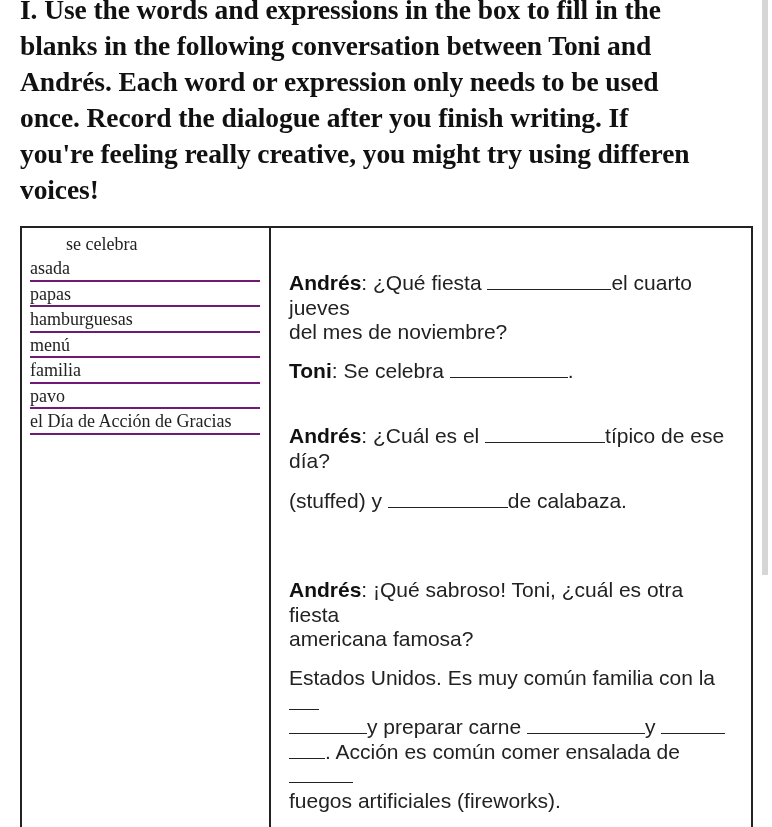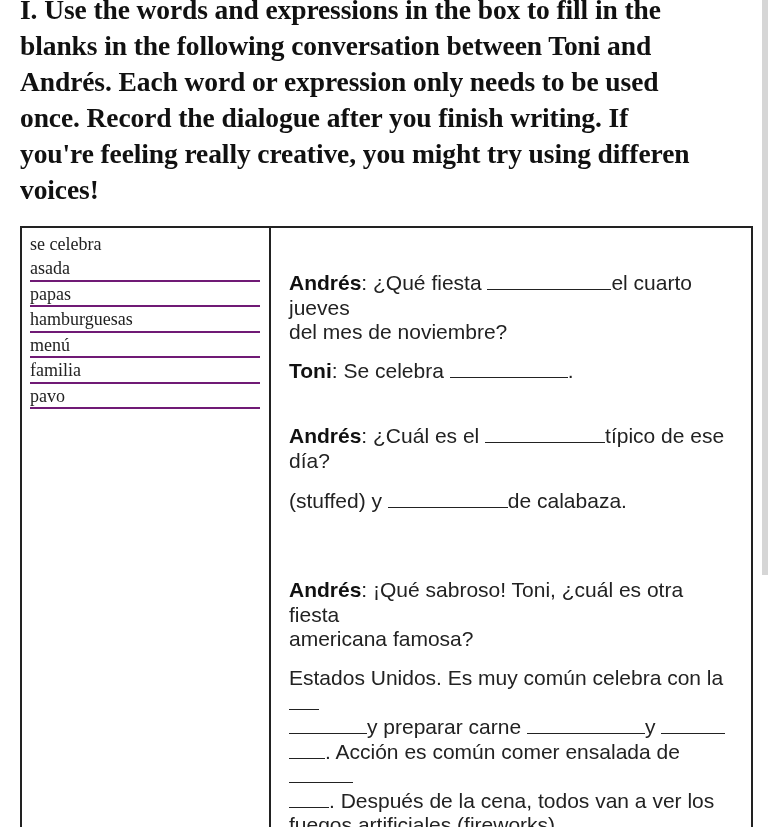--- a/index.html
+++ b/index.html
@@ -63,7 +63,7 @@
       box-sizing: border-box;
     }
     .word.ruled { border-bottom: 2px solid #701a75; }
-    .word.first { height: 24px; }
+    .word.first { height: 24px; margin-left: 36px; }
 
     .dialogue {
       position: absolute;

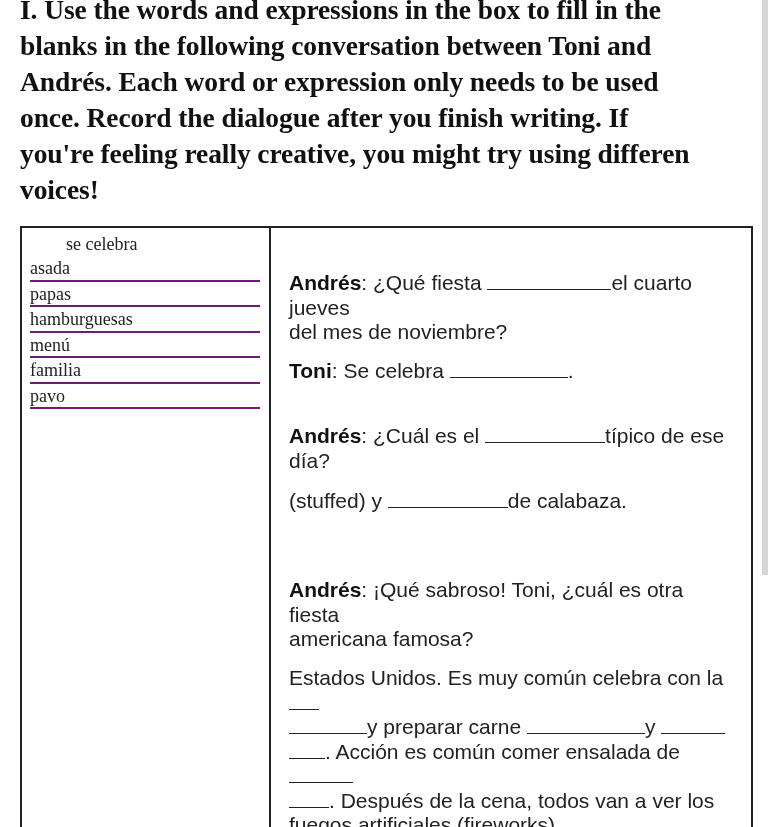--- a/index.html
+++ b/index.html
@@ -121,6 +121,7 @@
     <div class="word ruled">menú</div>
     <div class="word ruled">familia</div>
     <div class="word ruled">pavo</div>
+    <div class="word ruled">el Día de Acción de Gracias</div>
   </div>
 </div>
 

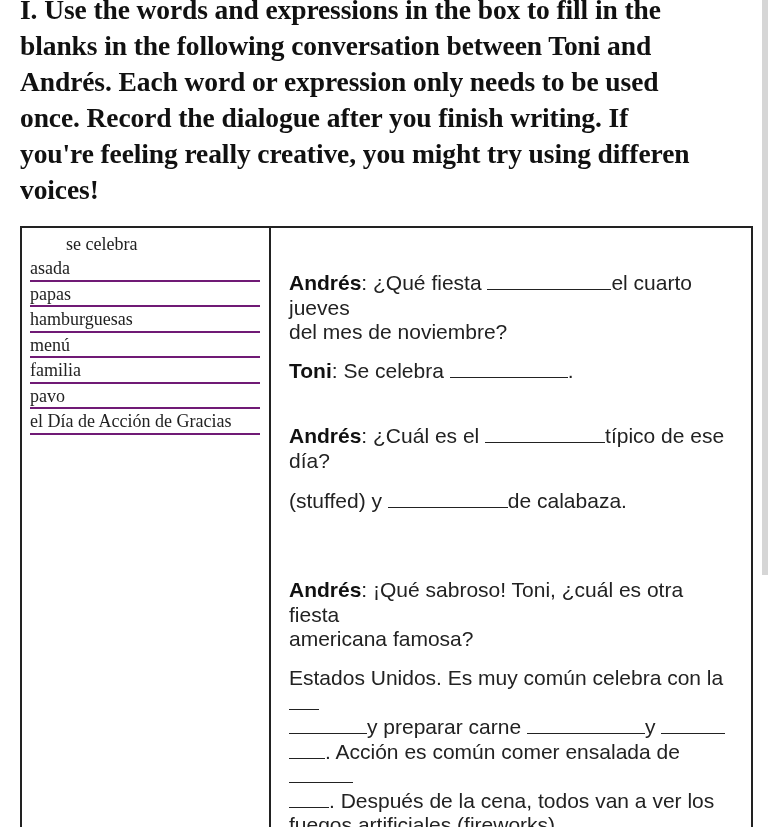--- a/index.html
+++ b/index.html
@@ -148,7 +148,7 @@
 </div>
 
 <div class="dialogue" style="top:666px;">
-  <div><span>Estados Unidos. Es muy común celebra con la </span><span class="blank b30"></span></div>
+  <div><span>Estados Unidos. Es muy común familia con la </span><span class="blank b30"></span></div>
   <div><span class="blank b78"></span><span>y preparar carne </span><span class="blank b118"></span><span>y </span><span class="blank b64"></span></div>
   <div><span class="blank b36"></span><span>. Acción es común comer ensalada de </span><span class="blank b64"></span></div>
   <div><span class="blank b40"></span><span>. Después de la cena, todos van a ver los</span></div>

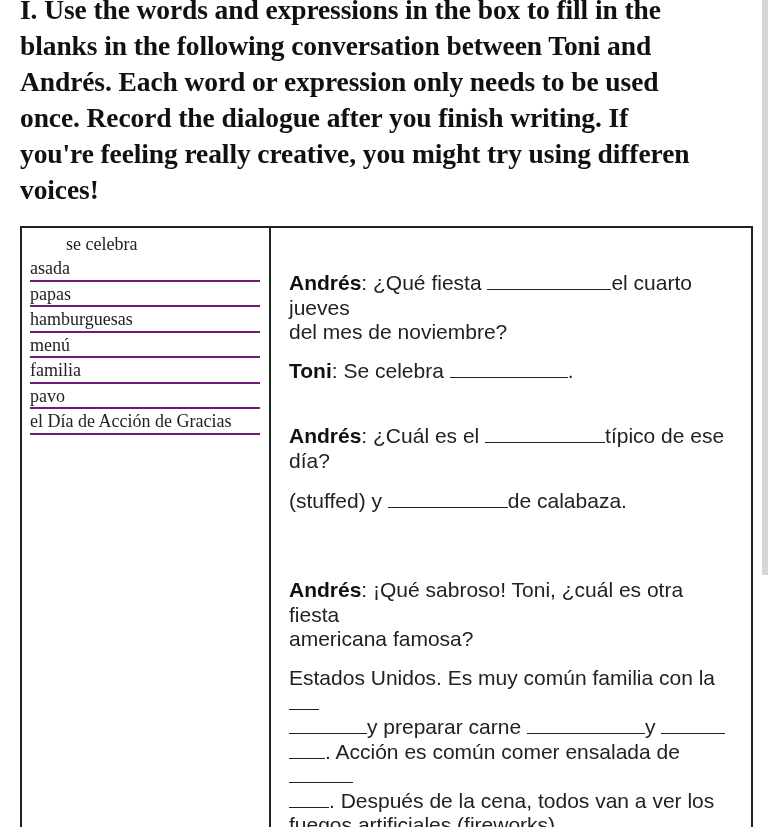--- a/index.html
+++ b/index.html
@@ -151,7 +151,6 @@
   <div><span>Estados Unidos. Es muy común familia con la </span><span class="blank b30"></span></div>
   <div><span class="blank b78"></span><span>y preparar carne </span><span class="blank b118"></span><span>y </span><span class="blank b64"></span></div>
   <div><span class="blank b36"></span><span>. Acción es común comer ensalada de </span><span class="blank b64"></span></div>
-  <div><span class="blank b40"></span><span>. Después de la cena, todos van a ver los</span></div>
   <div>fuegos artificiales (fireworks).</div>
 </div>
 

